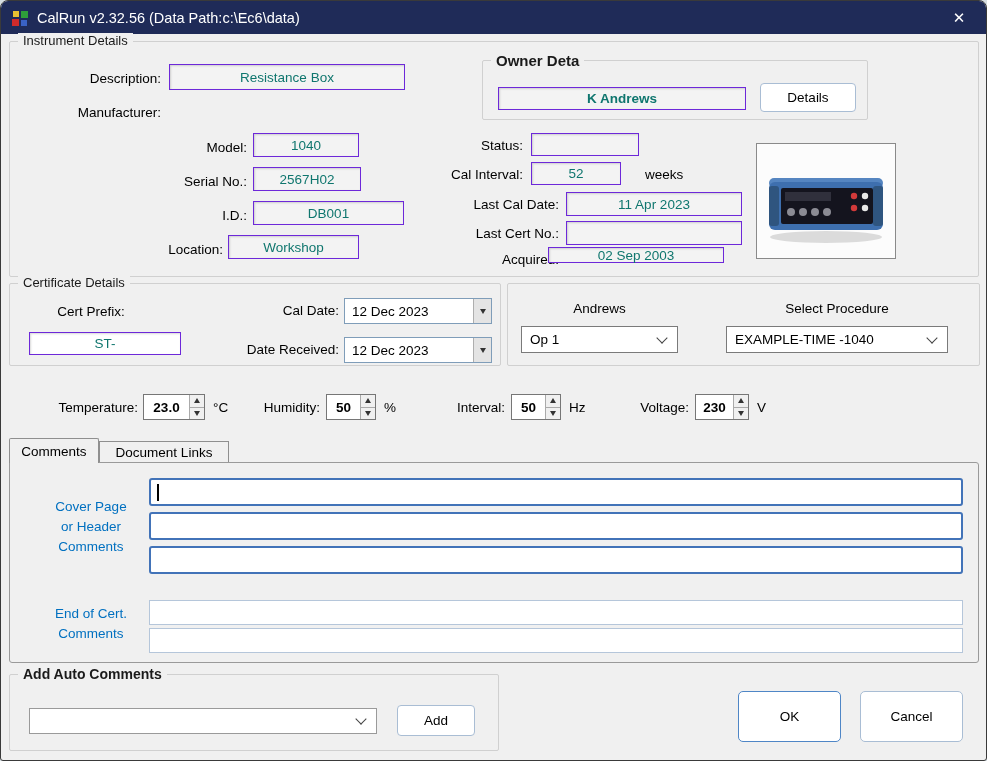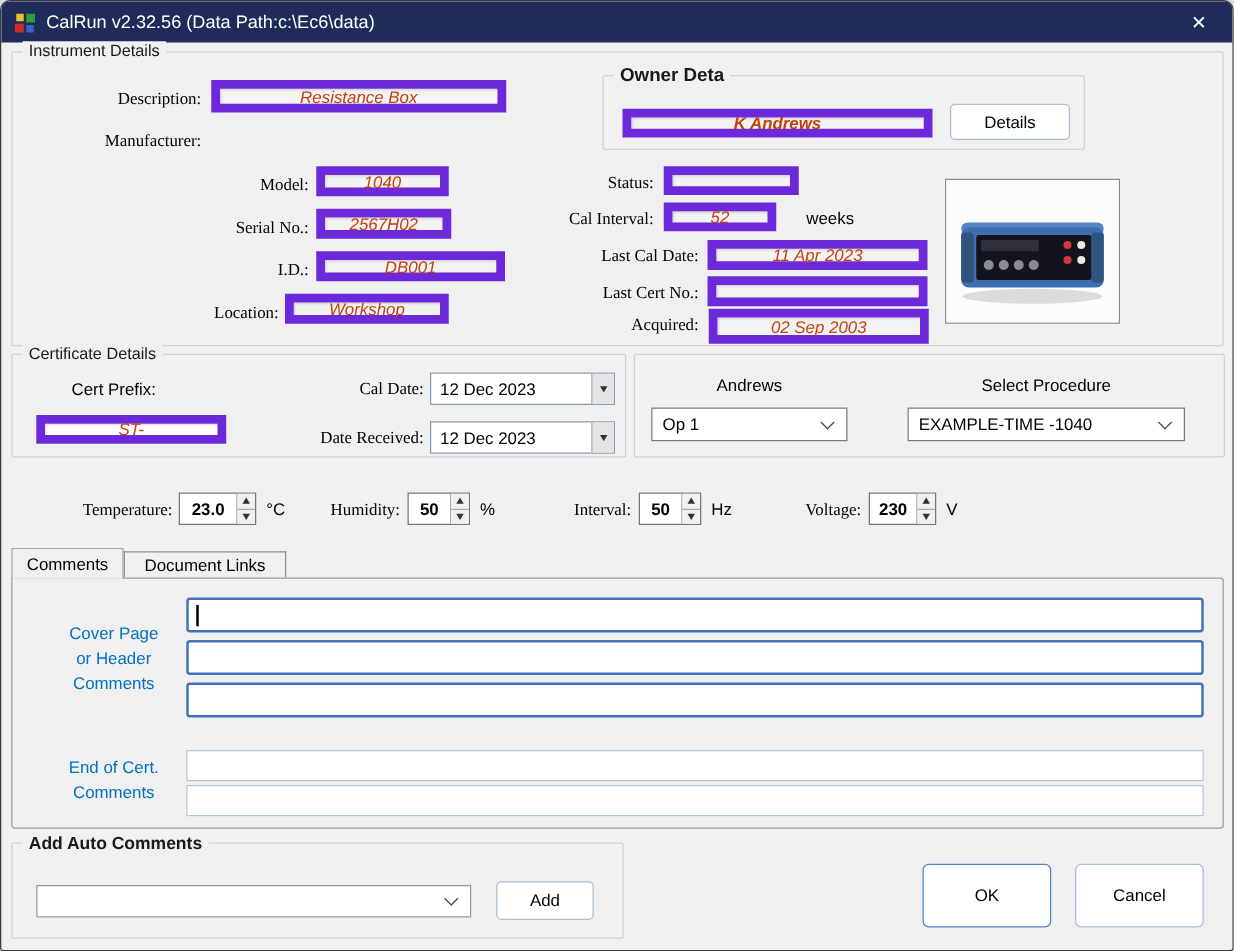--- a/index.html
+++ b/index.html
@@ -22,7 +22,7 @@
     font-size:13px;color:#1a1a1a;white-space:nowrap;}
   .group-label.bold{font-weight:bold;font-size:14px;}
   .lbl{position:absolute;font-size:13.5px;color:#000;white-space:nowrap;}
-  .r{text-align:right;font-family:Liberation Serif, serif;}
+  .r{text-align:right;}
   .c{text-align:center;}
   .field{
     position:absolute;background:#f3f3f3;border:7px solid #6d28d9;

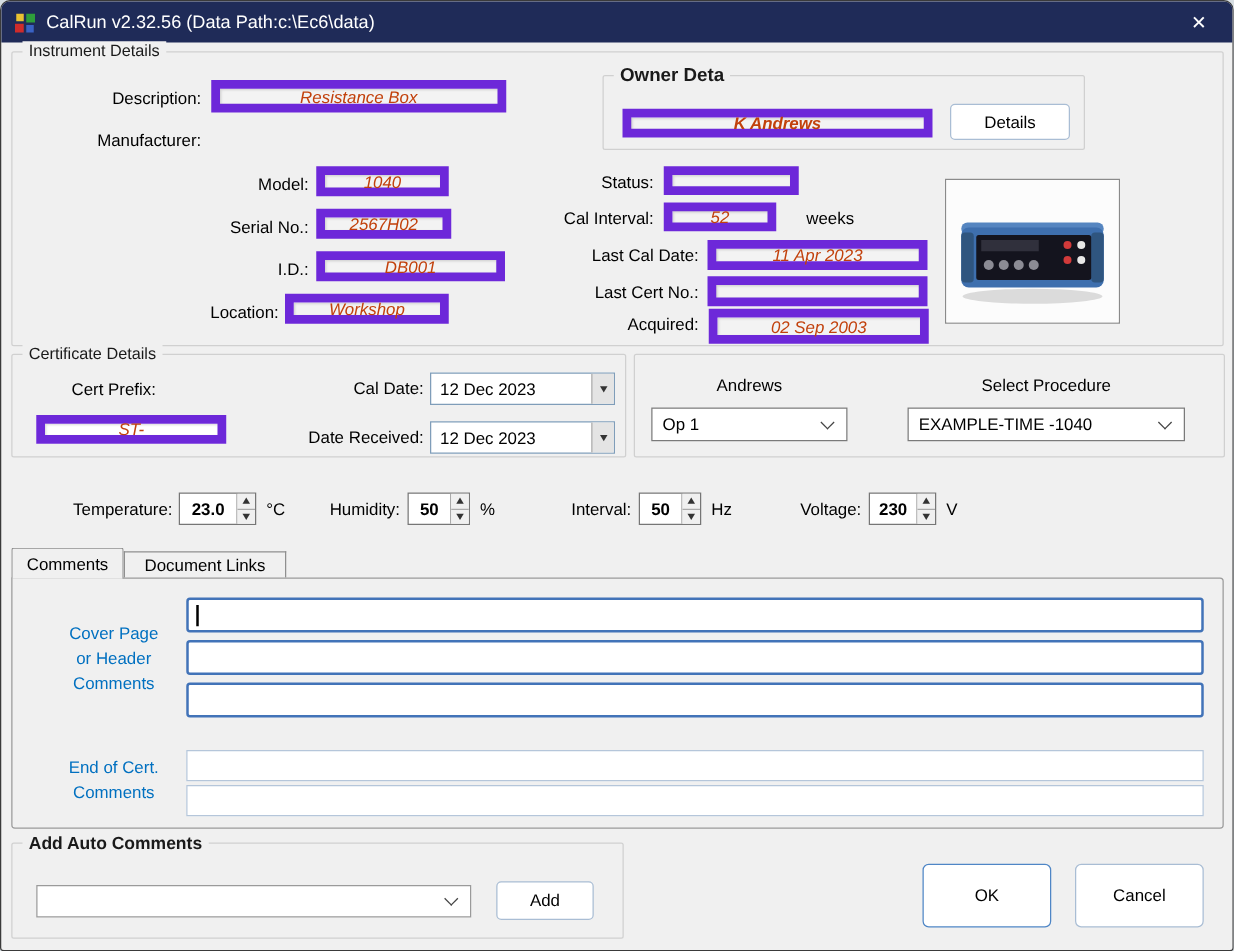--- a/index.html
+++ b/index.html
@@ -25,9 +25,9 @@
   .r{text-align:right;}
   .c{text-align:center;}
   .field{
-    position:absolute;background:#f3f3f3;border:7px solid #6d28d9;
+    position:absolute;background:#f3f3f3;border:1px solid #6d28d9;
     box-shadow:inset 1px 1px 2px rgba(0,0,0,0.15);
-    display:flex;align-items:center;justify-content:center;font-size:13.5px;color:#c2410c;font-style:italic;
+    display:flex;align-items:center;justify-content:center;font-size:13.5px;color:#0f766e;
   }
   .field.white{background:#fff;}
   .field.bold{font-weight:bold;}

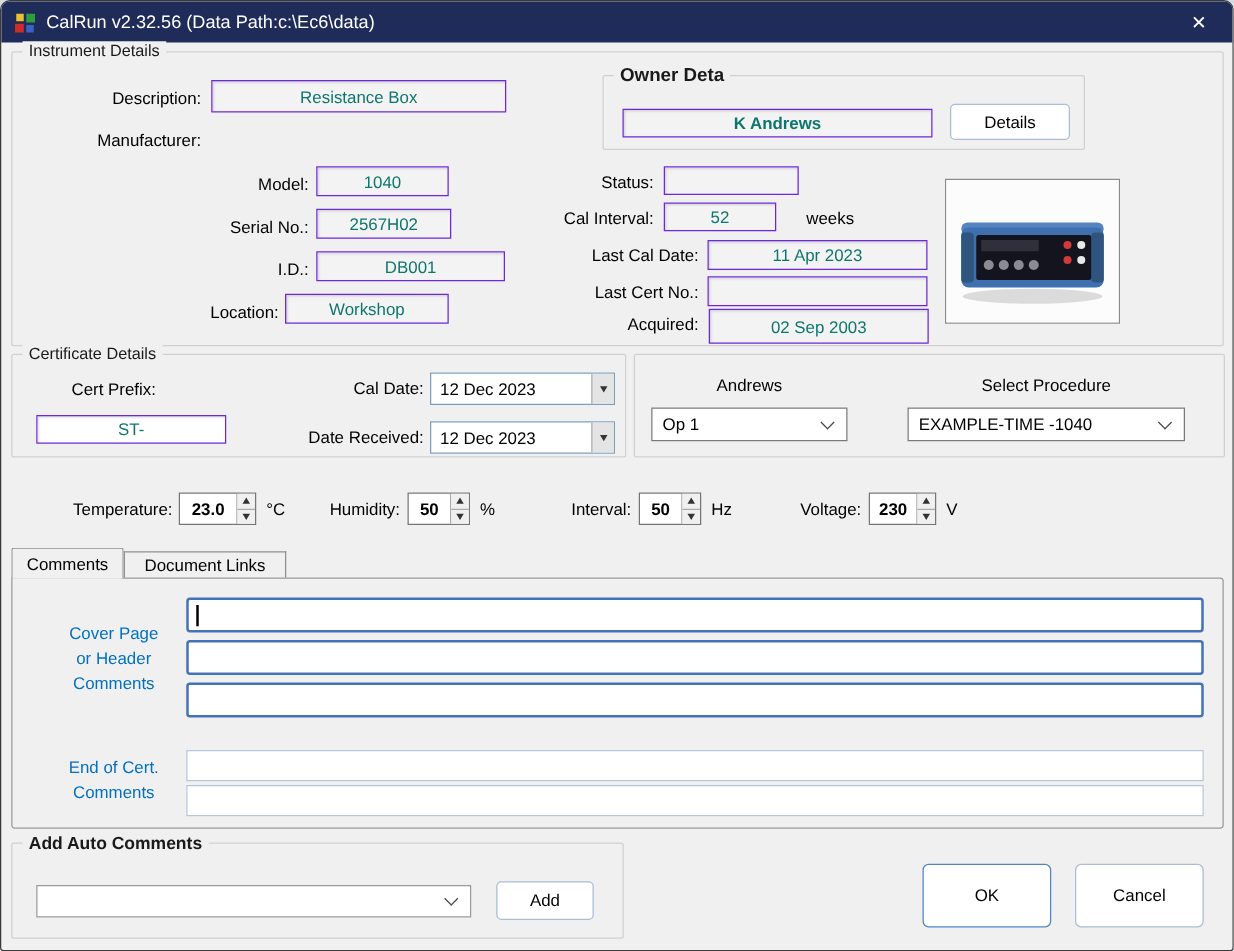--- a/index.html
+++ b/index.html
@@ -124,7 +124,7 @@
   <div class="field" style="left:565px;top:220px;width:176px;height:24px;"></div>
 
   <span class="lbl r" style="left:440px;top:251px;width:118px;">Acquired:</span>
-  <div class="field" style="left:566px;top:246px;width:176px;height:28px;">02 Sep 2003</div>
+  <div class="field" style="left:547px;top:246px;width:176px;height:16px;">02 Sep 2003</div>
 
   <div class="photo" style="left:755px;top:142px;width:140px;height:116px;">
     <svg width="138" height="114" viewBox="0 0 138 114">

